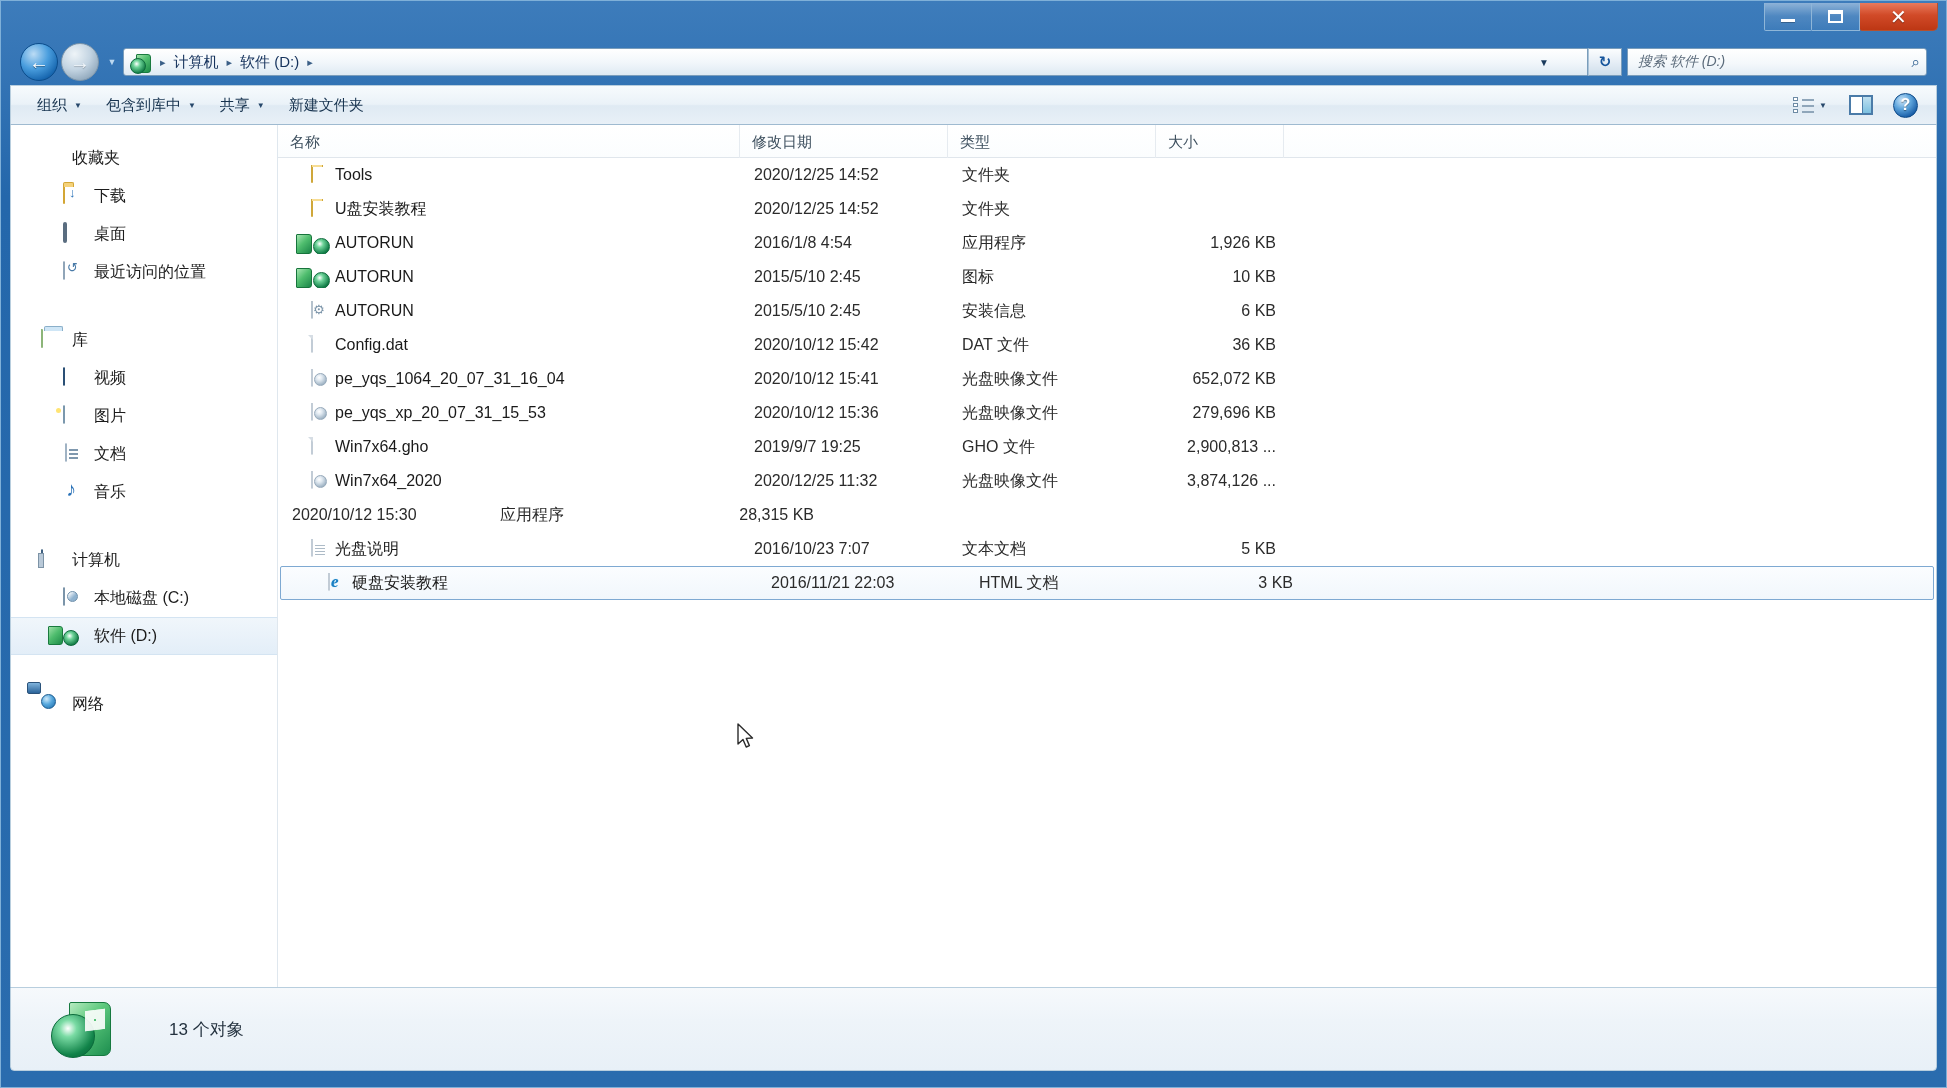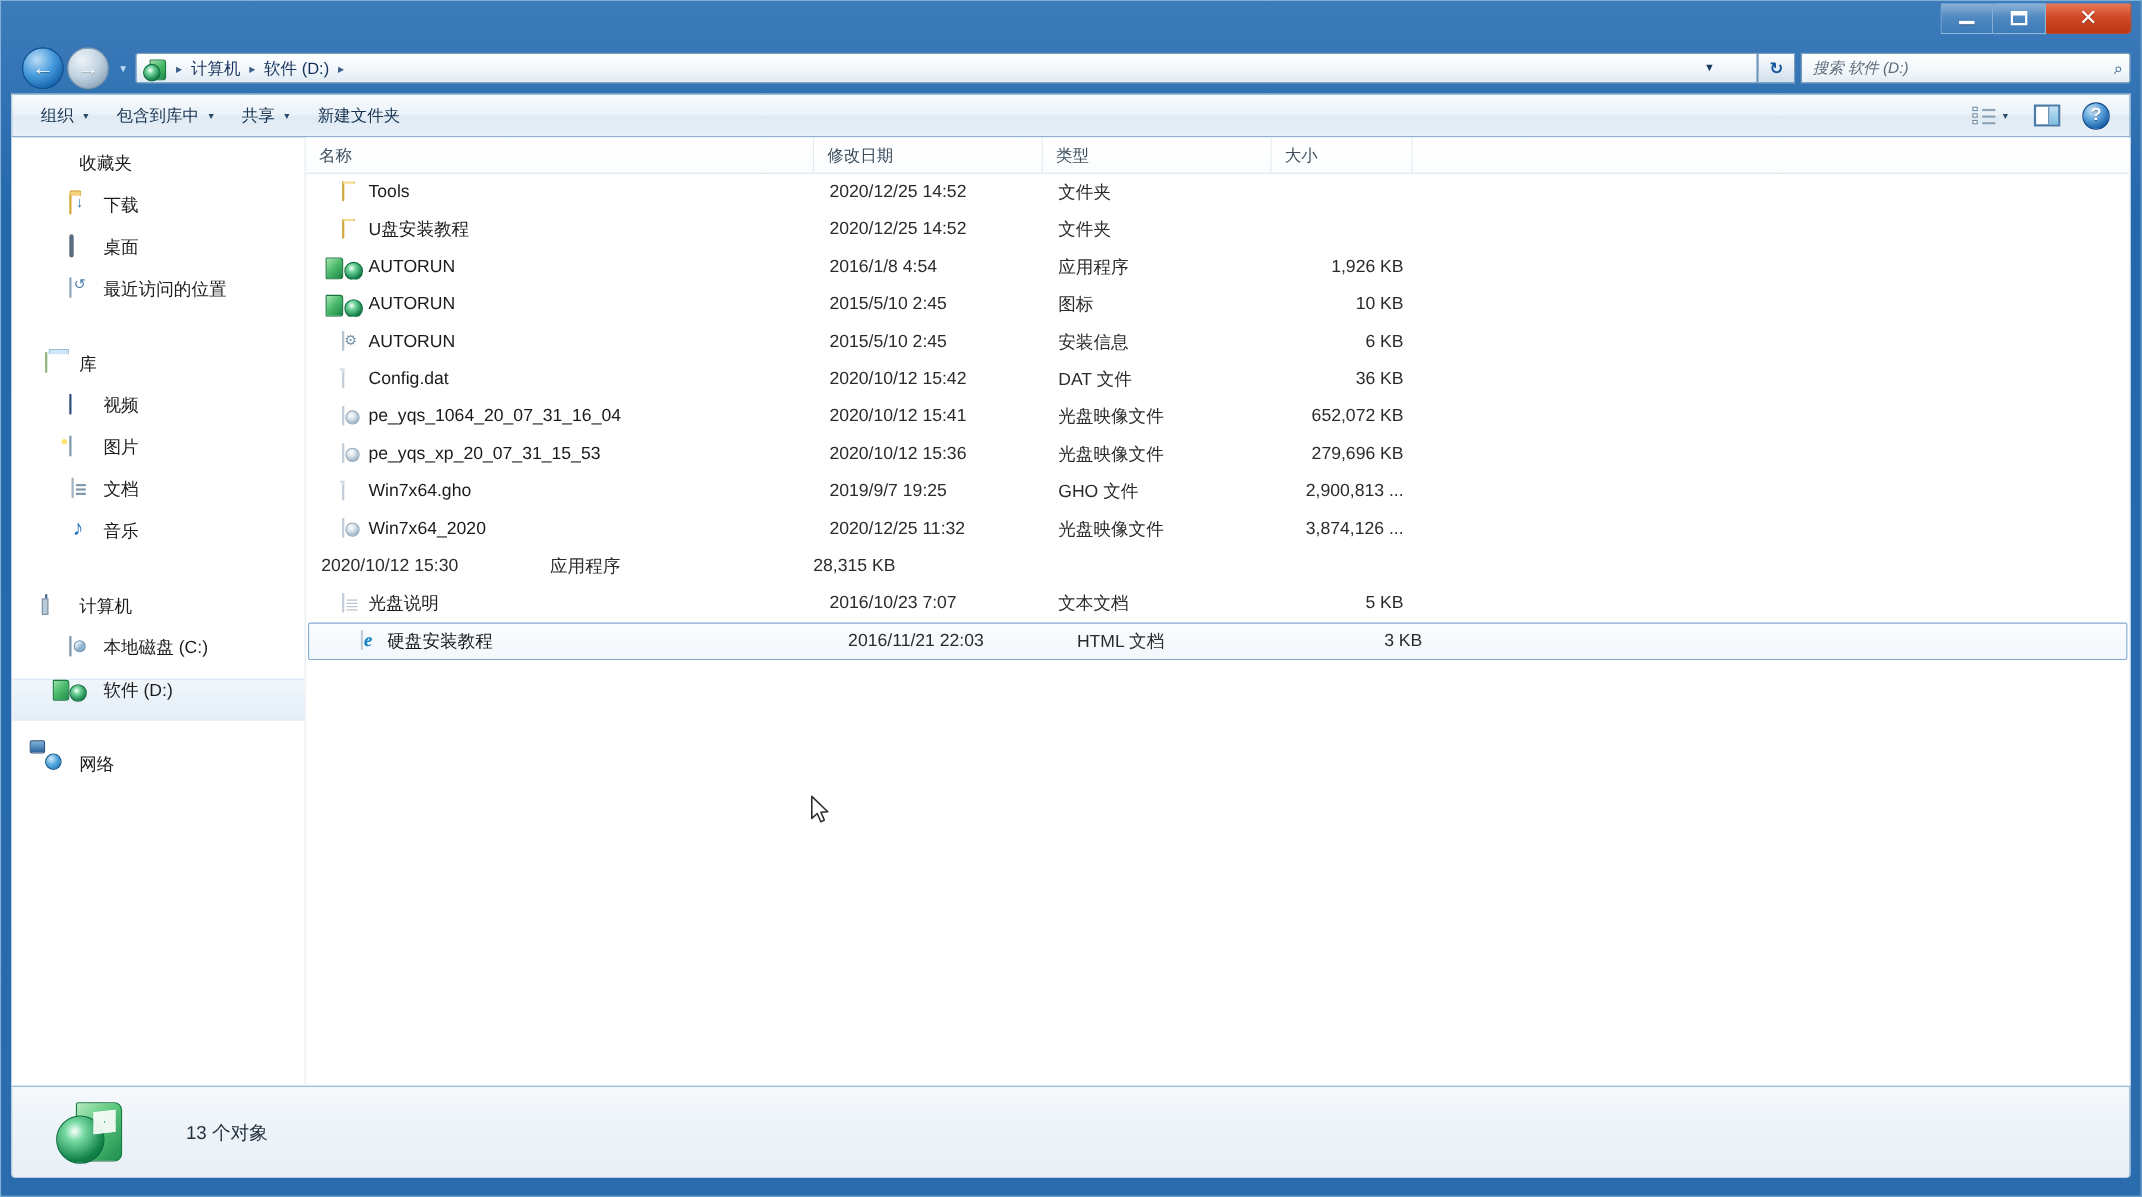--- a/index.html
+++ b/index.html
@@ -128,7 +128,7 @@
   }
   .searchbox {
     width: 300px; height: 28px;
-    margin-left: 5px; 
+    margin-left: 5px; margin-right: 10px;
     background: linear-gradient(180deg,#ffffff 0%, #f4f8fb 55%, #e3edf5 100%);
     border: 1px solid #7a9dbb; border-radius: 0 3px 3px 0;
     display: flex; align-items: center;

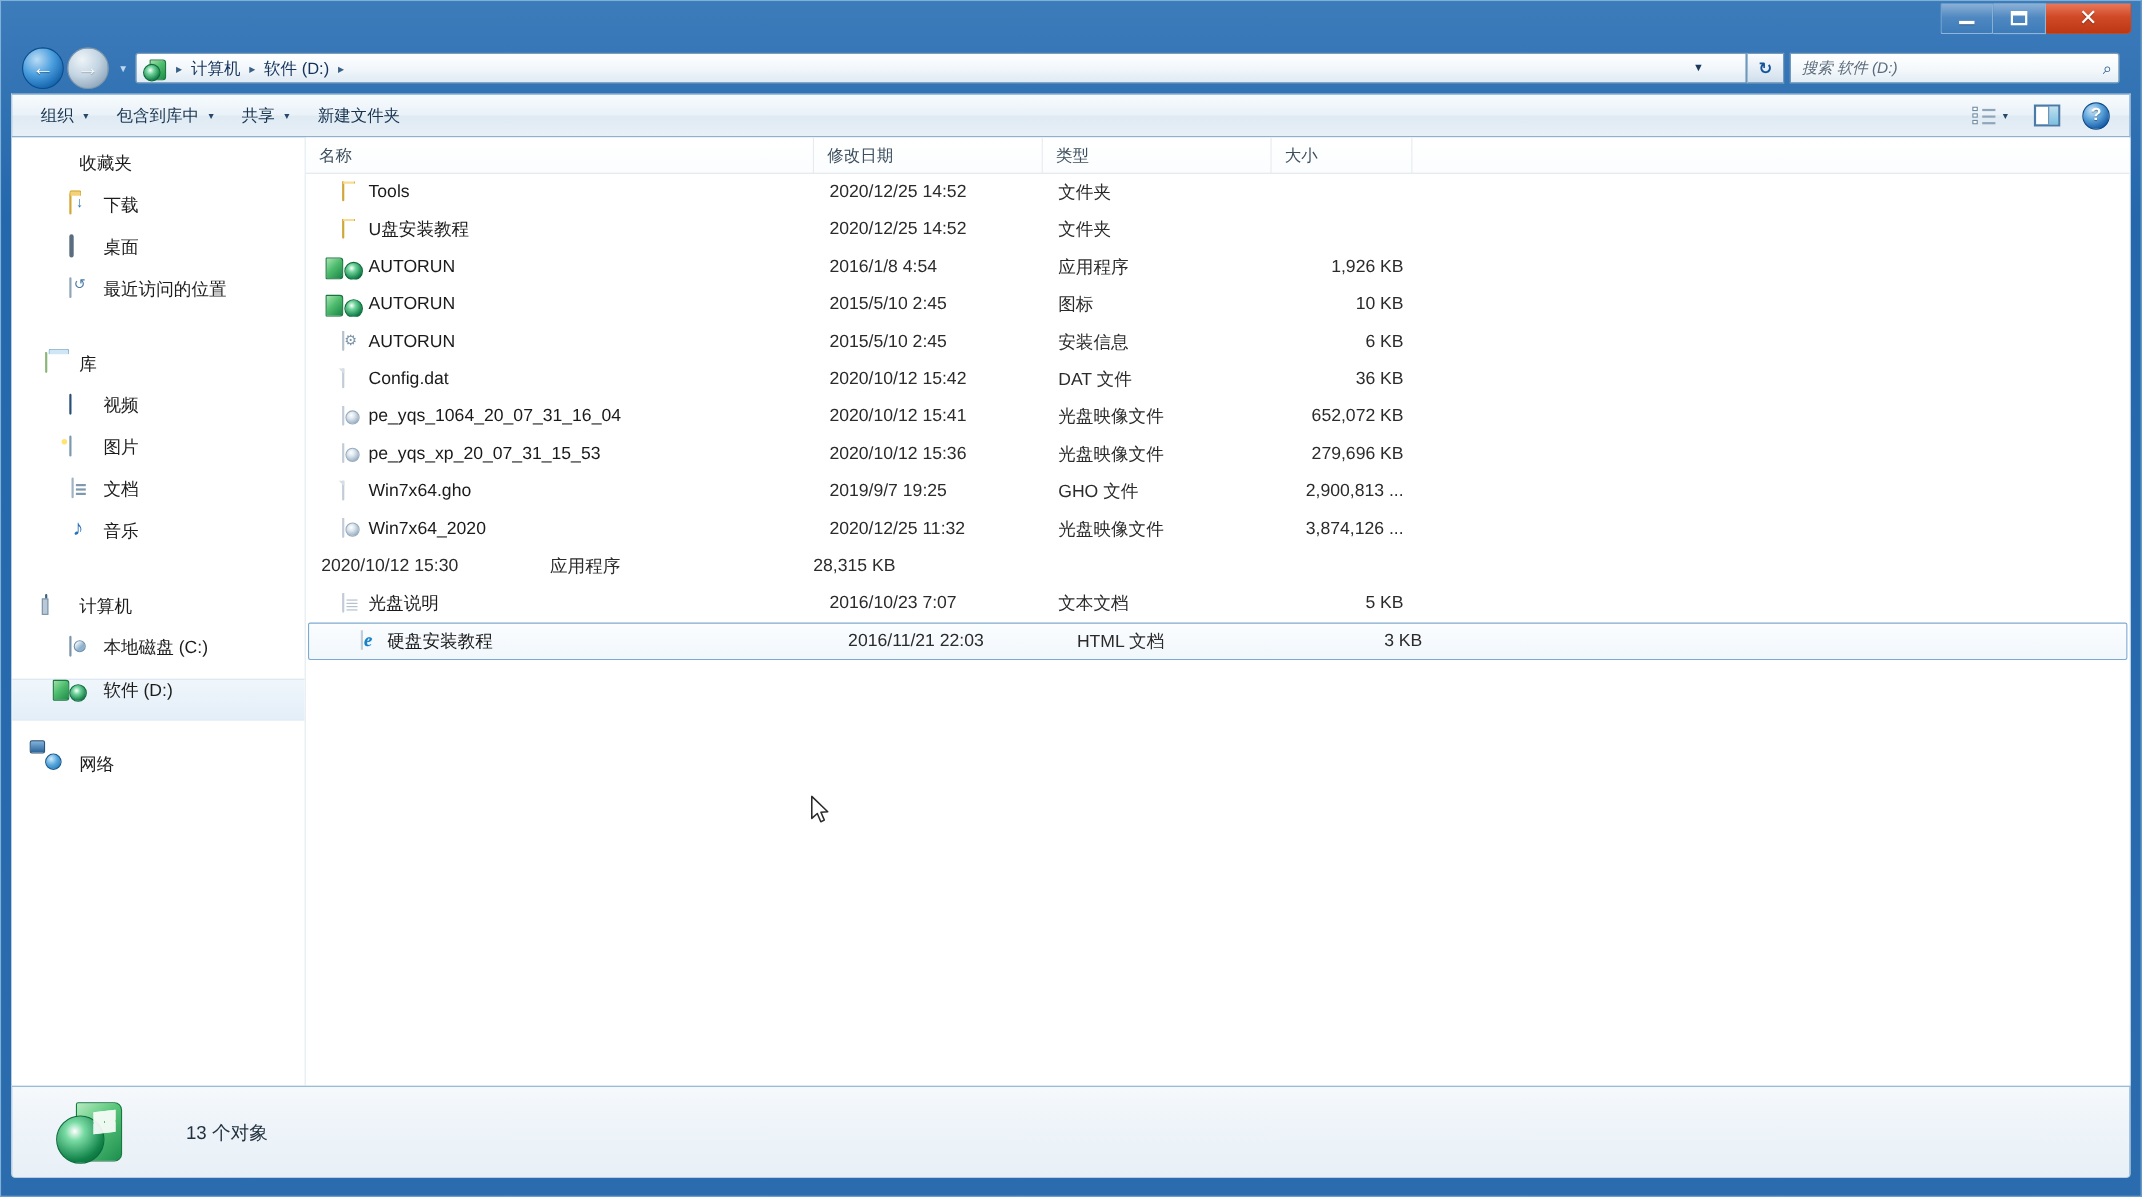--- a/index.html
+++ b/index.html
@@ -217,7 +217,7 @@
   .nav-group { margin-bottom: 4px; }
   .nav-row {
     height: 38px;
-    display: flex; align-items: flex-start;
+    display: flex; align-items: center;
     padding-left: 30px;
     font-size: 16px; color: #1c1c1c;
     cursor: default; white-space: nowrap;

